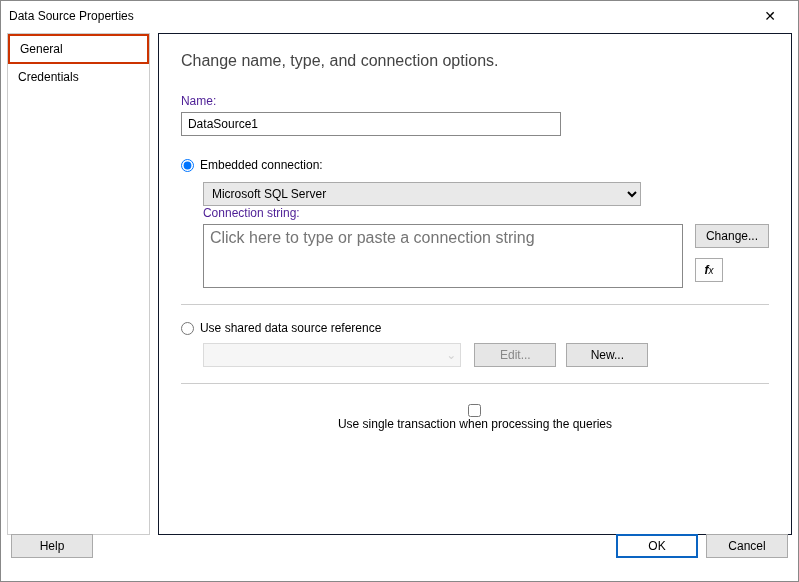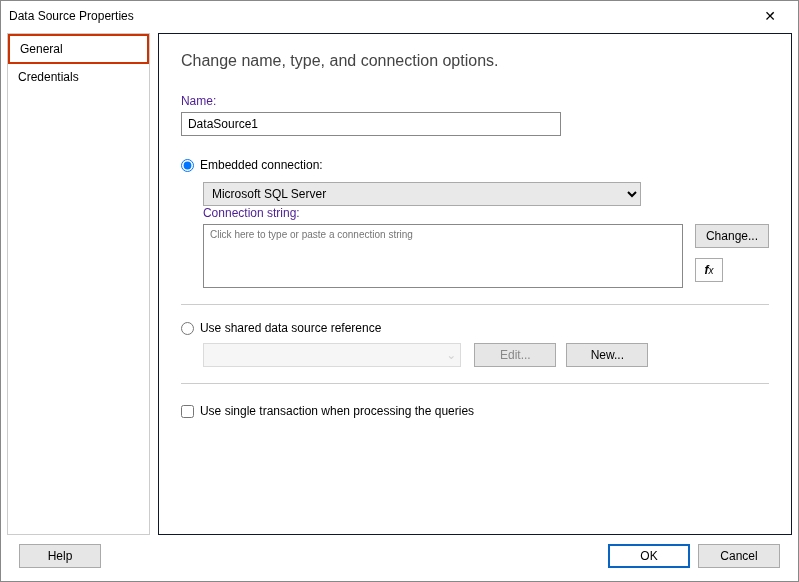--- a/index.html
+++ b/index.html
@@ -17,7 +17,7 @@
     .row-radio { display: flex; align-items: center; gap: 6px; margin-top: 22px; }
     .indent { margin-left: 22px; margin-top: 10px; }
     .select { width: 438px; height: 24px; border: 1px solid #aaa; background: #e9e9e9; font-size: 12px; padding: 2px 4px; }
-    .textarea { width: 480px; height: 64px; border: 1px solid #888; padding: 4px 6px; font-size: 10px; color: #888; resize: none; }
+    .textarea { width: 480px; height: 64px; border: 1px solid #888; padding: 4px 6px; font-size: 16px; color: #888; resize: none; }
     .hr-line { border-top: 1px solid #ccc; margin: 16px 0; }
     .btn { height: 24px; border: 1px solid #aaa; background: #e6e6e6; padding: 0 10px; font-size: 12px; cursor: default; min-width: 66px; }
     .btn:disabled { color: #888; }

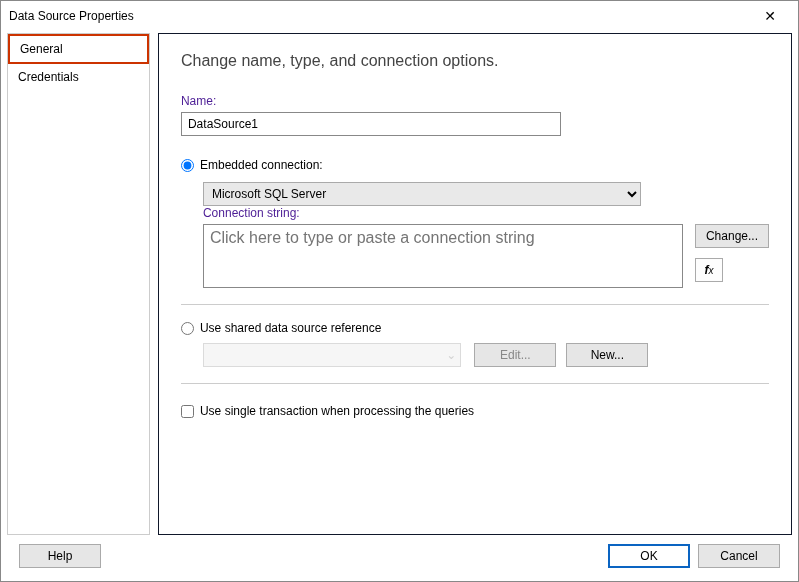--- a/index.html
+++ b/index.html
@@ -26,7 +26,7 @@
     .select-disabled { width: 258px; height: 24px; border: 1px solid #ccc; background: #f3f3f3; appearance: none; padding: 2px 4px; color: #aaa; position: relative; }
     .select-disabled::after { content: ""; }
     .dropdown-arrow { display: inline-block; margin-left: -18px; margin-right: 8px; color: #888; pointer-events: none; }
-    .checkbox-row { display: flex; align-items: center; gap: 6px; margin-top: 20px; }
+    .checkbox-row { display: flex; align-items: center; margin-top: 20px; flex-direction: column; }
     .footer { position: absolute; bottom: 4px; left: 0; right: 0; height: 42px; display: flex; align-items: center; justify-content: space-between; padding: 0 18px; }
     .footer-right { display: flex; gap: 8px; }
     .btn-ok { border: 2px solid #0a64c2; background: #fff; width: 82px; }

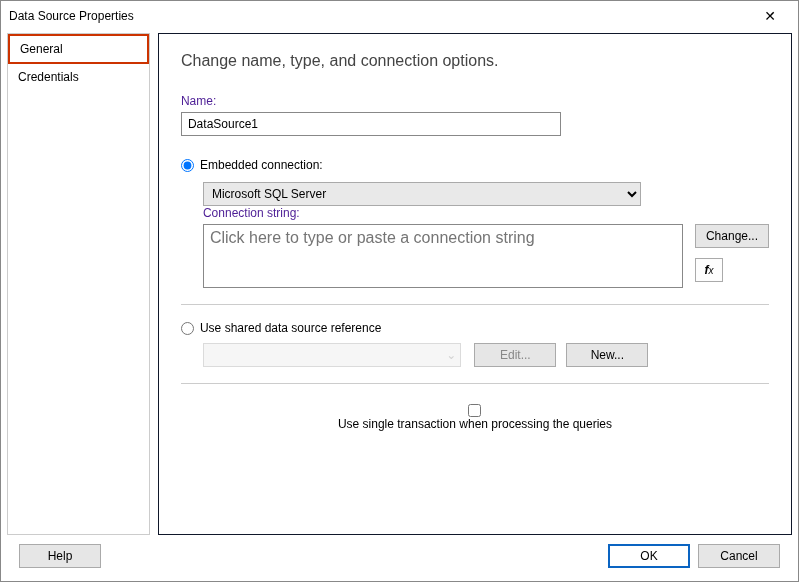--- a/index.html
+++ b/index.html
@@ -27,7 +27,7 @@
     .select-disabled::after { content: ""; }
     .dropdown-arrow { display: inline-block; margin-left: -18px; margin-right: 8px; color: #888; pointer-events: none; }
     .checkbox-row { display: flex; align-items: center; margin-top: 20px; flex-direction: column; }
-    .footer { position: absolute; bottom: 4px; left: 0; right: 0; height: 42px; display: flex; align-items: center; justify-content: space-between; padding: 0 18px; }
+    .footer { position: absolute; bottom: 14px; left: 0; right: 0; height: 42px; display: flex; align-items: center; justify-content: space-between; padding: 0 10px; }
     .footer-right { display: flex; gap: 8px; }
     .btn-ok { border: 2px solid #0a64c2; background: #fff; width: 82px; }
     .btn-footer { width: 82px; height: 24px; border: 1px solid #aaa; background: #e6e6e6; }

